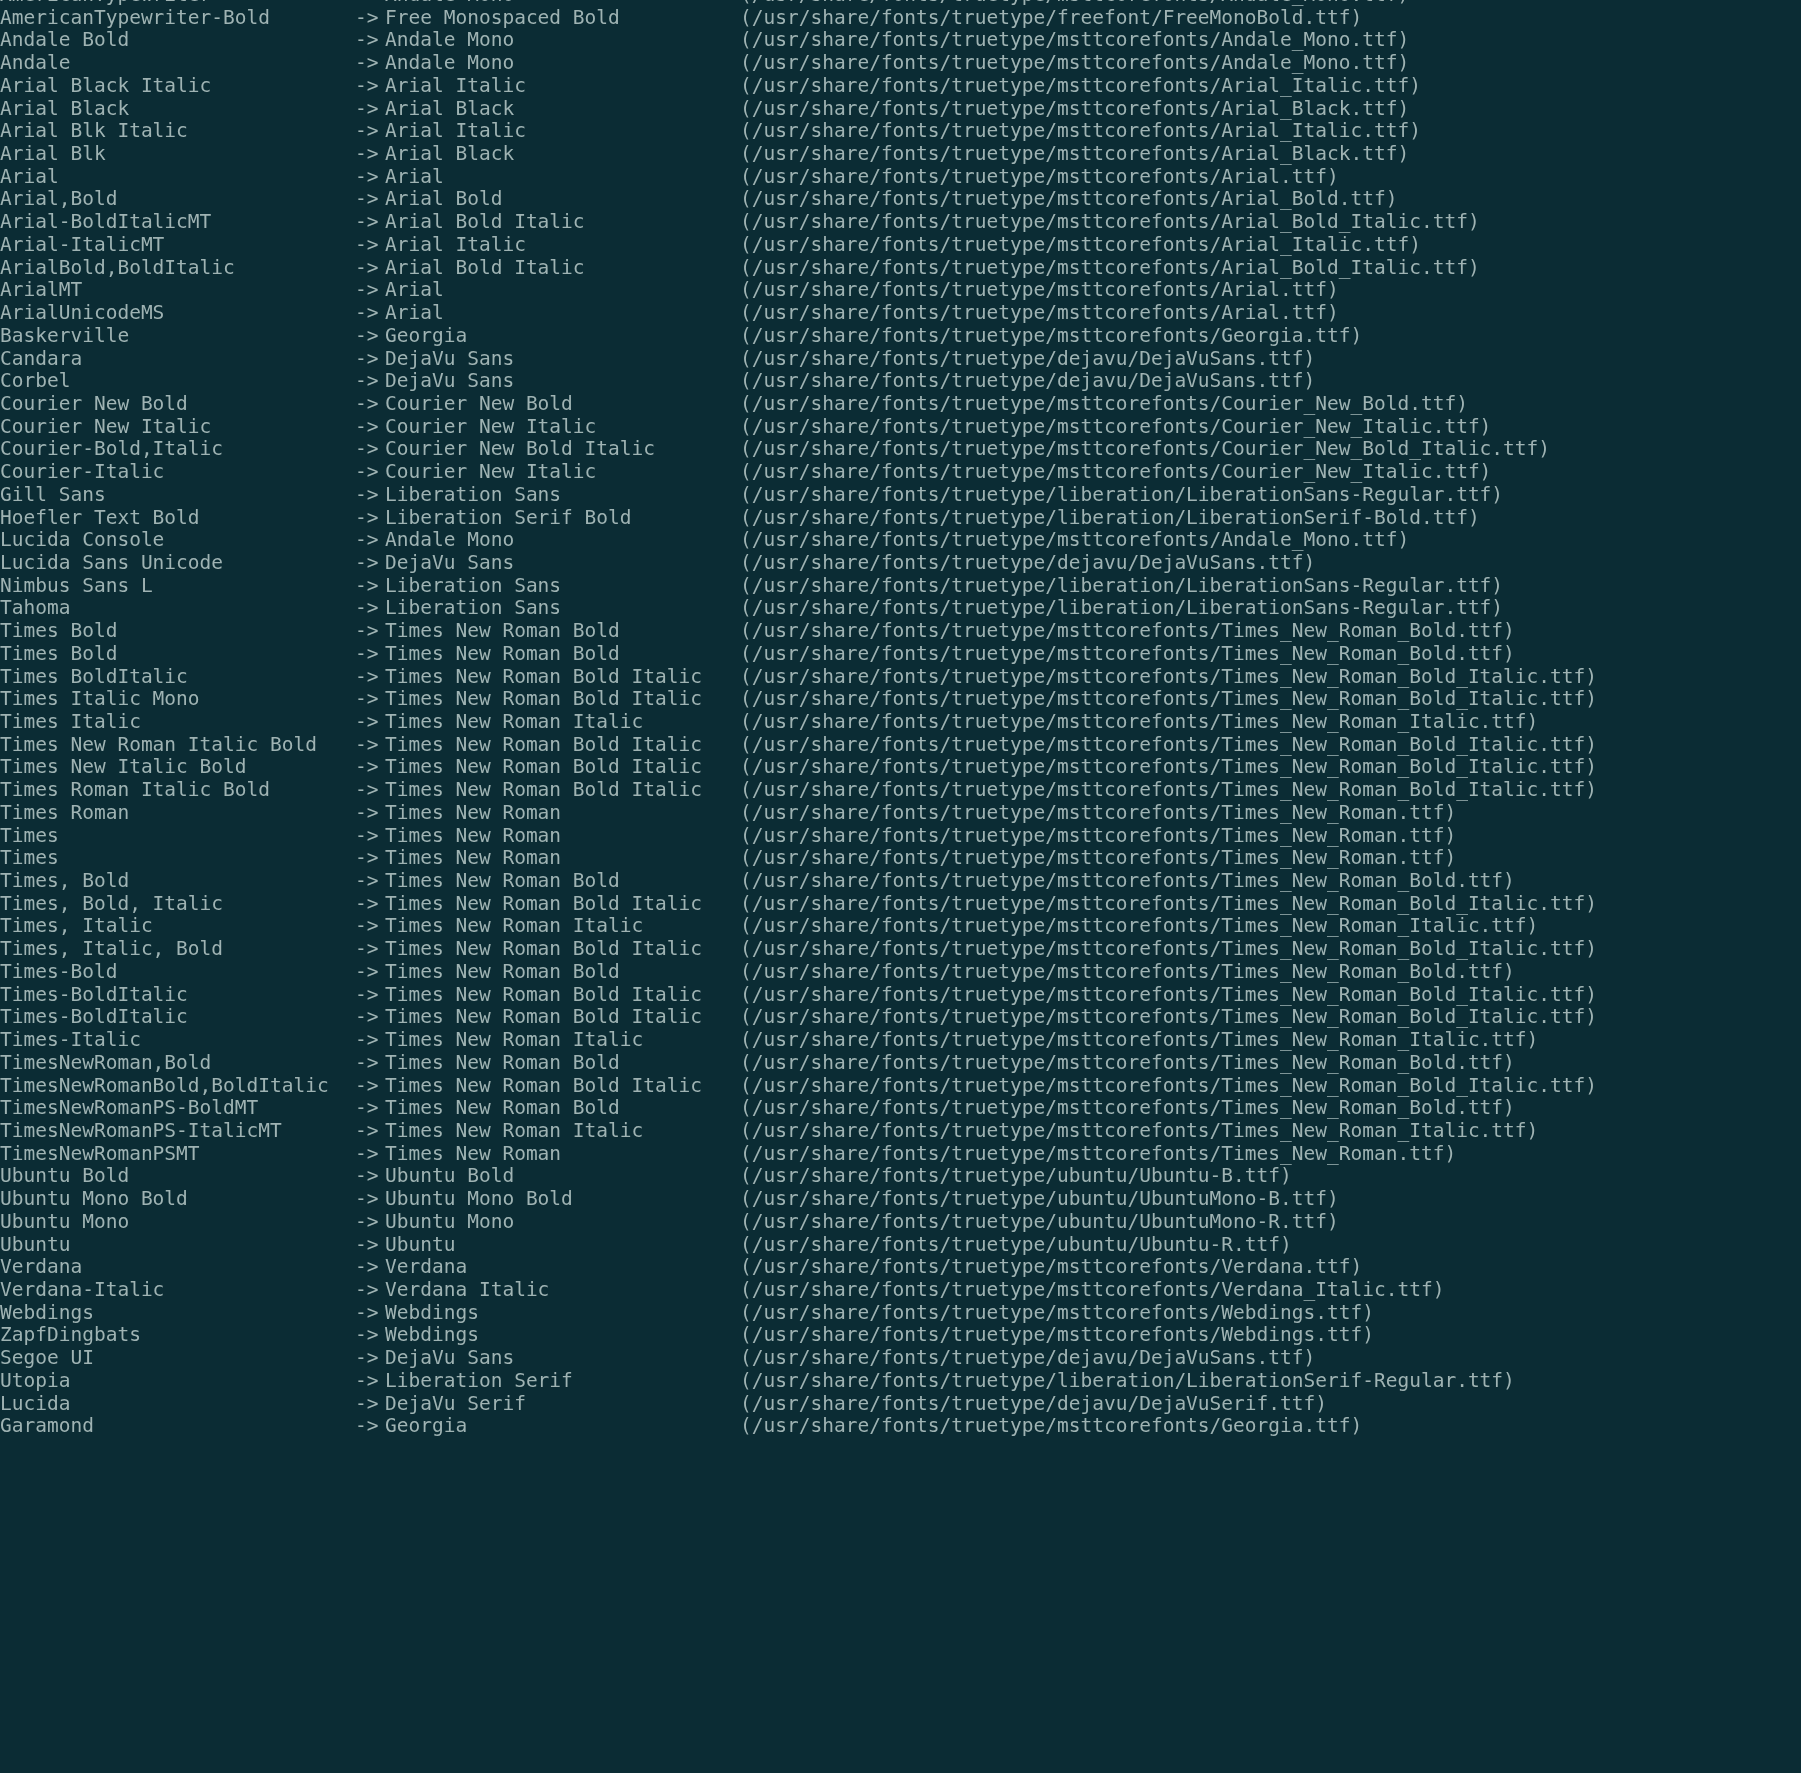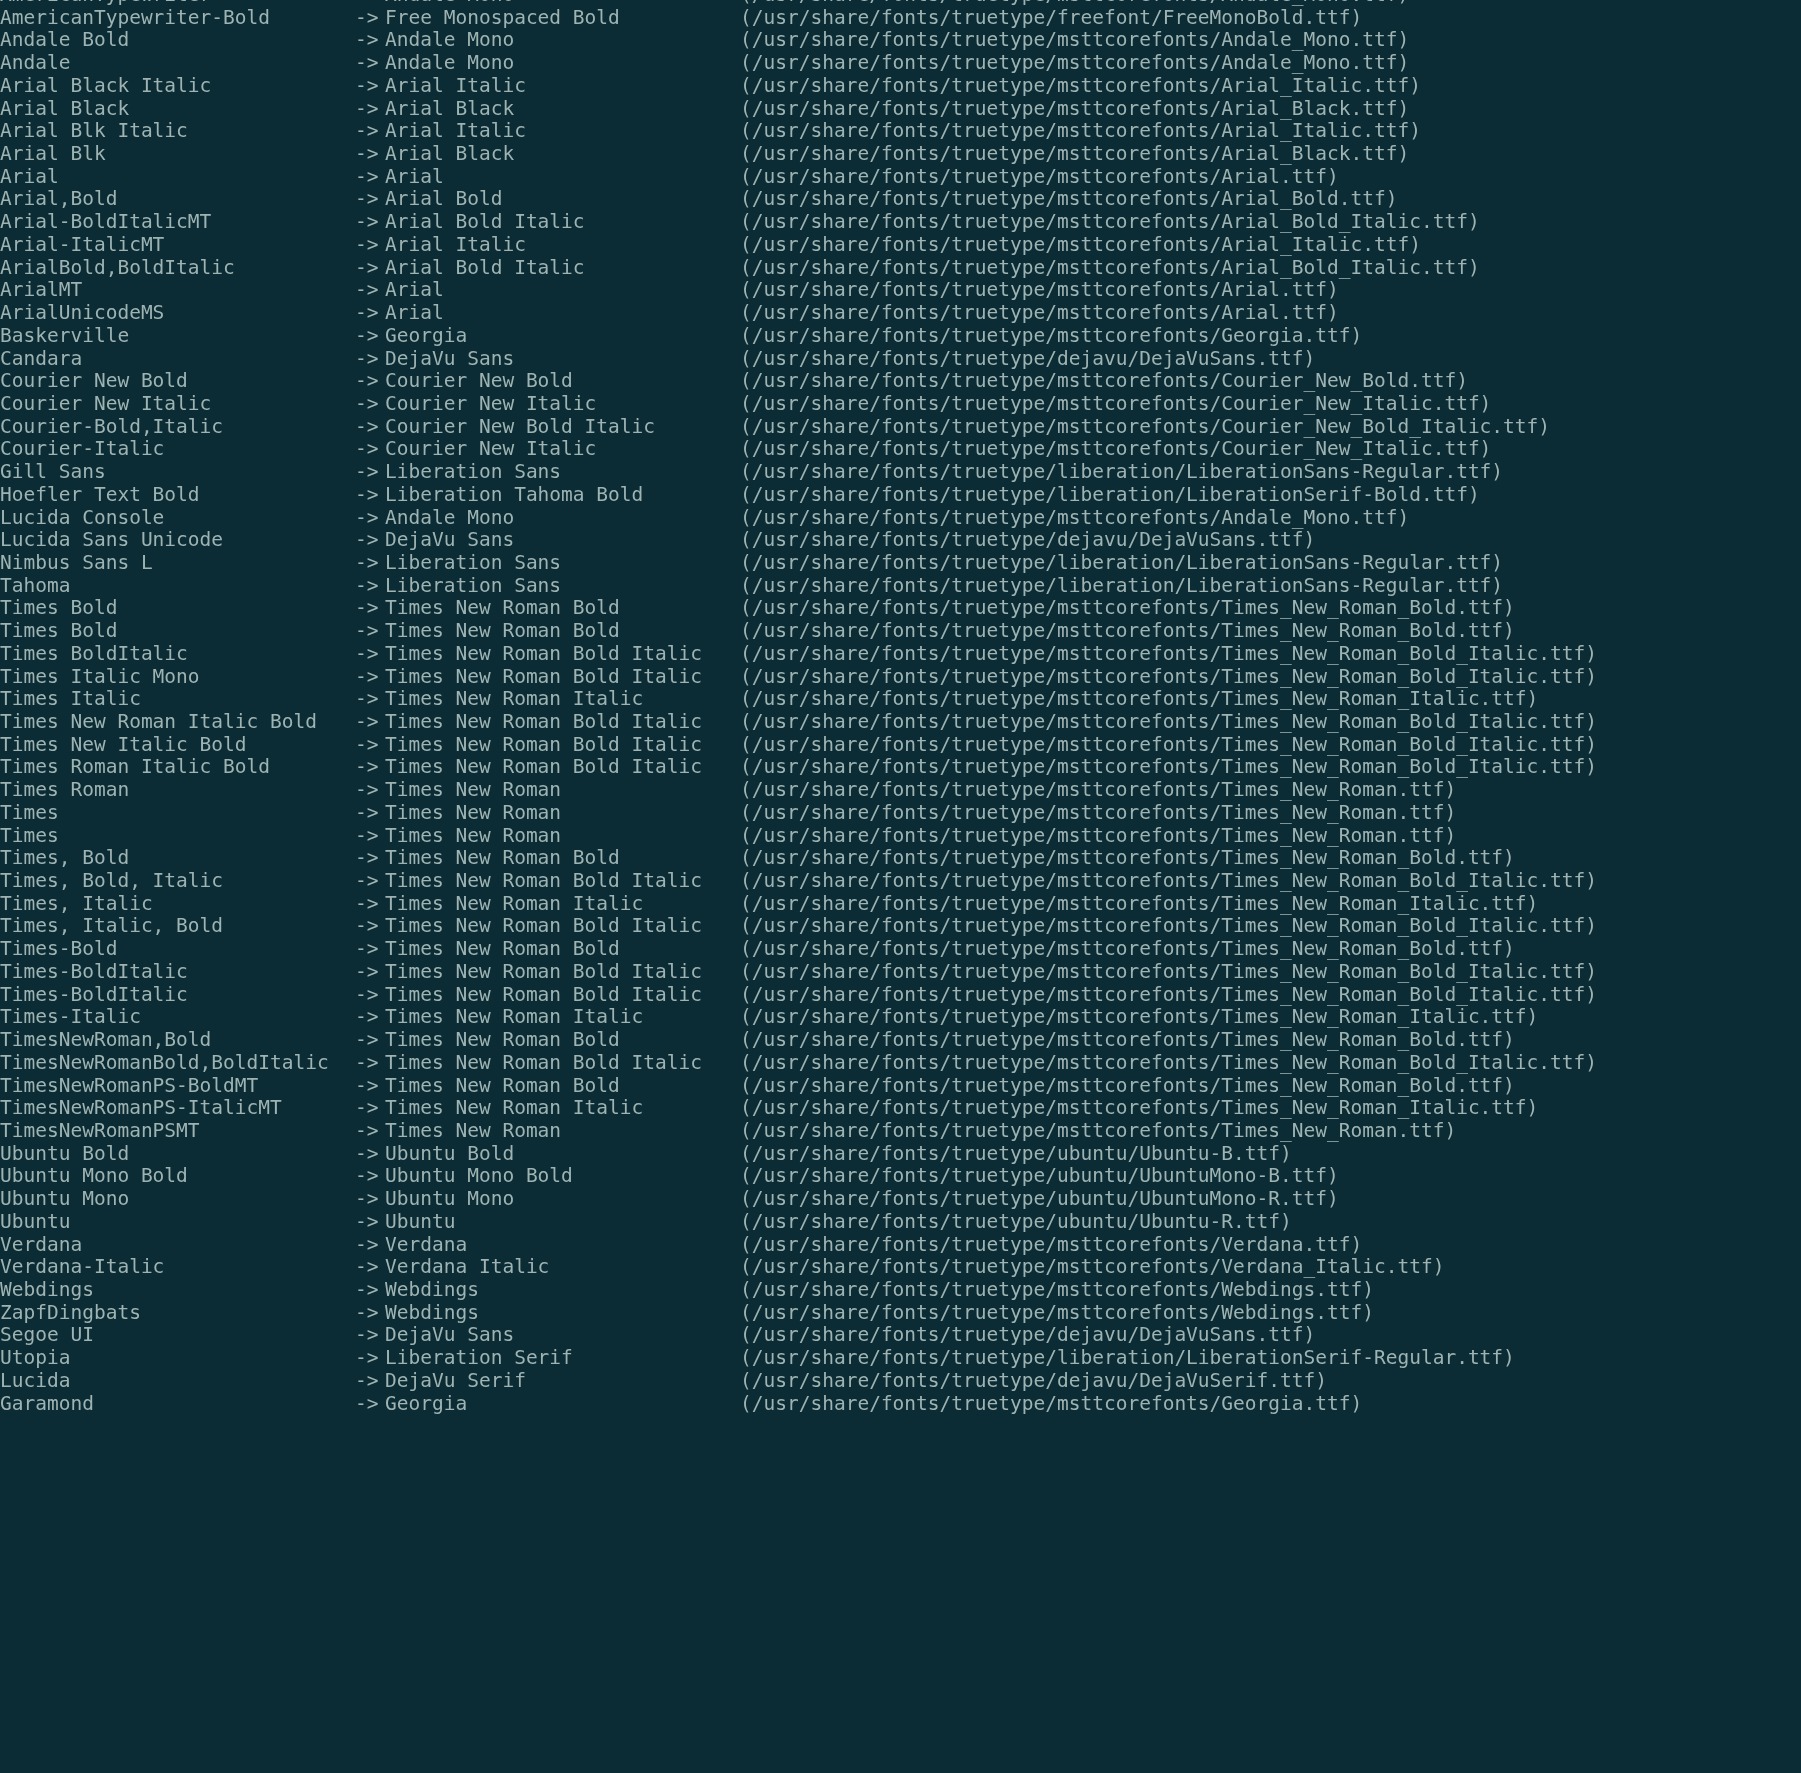--- a/index.html
+++ b/index.html
@@ -82,6 +82,7 @@
       <div class="term-line"><span class="c-src">ArialUnicodeMS</span><span class="c-arrow">-&gt; </span><span class="c-dst">Arial</span><span class="c-path">(/usr/share/fonts/truetype/msttcorefonts/Arial.ttf)</span></div>
       <div class="term-line"><span class="c-src">Baskerville</span><span class="c-arrow">-&gt; </span><span class="c-dst">Georgia</span><span class="c-path">(/usr/share/fonts/truetype/msttcorefonts/Georgia.ttf)</span></div>
       <div class="term-line"><span class="c-src">Candara</span><span class="c-arrow">-&gt; </span><span class="c-dst">DejaVu Sans</span><span class="c-path">(/usr/share/fonts/truetype/dejavu/DejaVuSans.ttf)</span></div>
+      <div class="term-line"><span class="c-src">Corbel</span><span class="c-arrow">-&gt; </span><span class="c-dst">DejaVu Sans</span><span class="c-path">(/usr/share/fonts/truetype/dejavu/DejaVuSans.ttf)</span></div>
       <div class="term-line"><span class="c-src">Courier New Bold</span><span class="c-arrow">-&gt; </span><span class="c-dst">Courier New Bold</span><span class="c-path">(/usr/share/fonts/truetype/msttcorefonts/Courier_New_Bold.ttf)</span></div>
       <div class="term-line"><span class="c-src">Courier New Italic</span><span class="c-arrow">-&gt; </span><span class="c-dst">Courier New Italic</span><span class="c-path">(/usr/share/fonts/truetype/msttcorefonts/Courier_New_Italic.ttf)</span></div>
       <div class="term-line"><span class="c-src">Courier-Bold,Italic</span><span class="c-arrow">-&gt; </span><span class="c-dst">Courier New Bold Italic</span><span class="c-path">(/usr/share/fonts/truetype/msttcorefonts/Courier_New_Bold_Italic.ttf)</span></div>

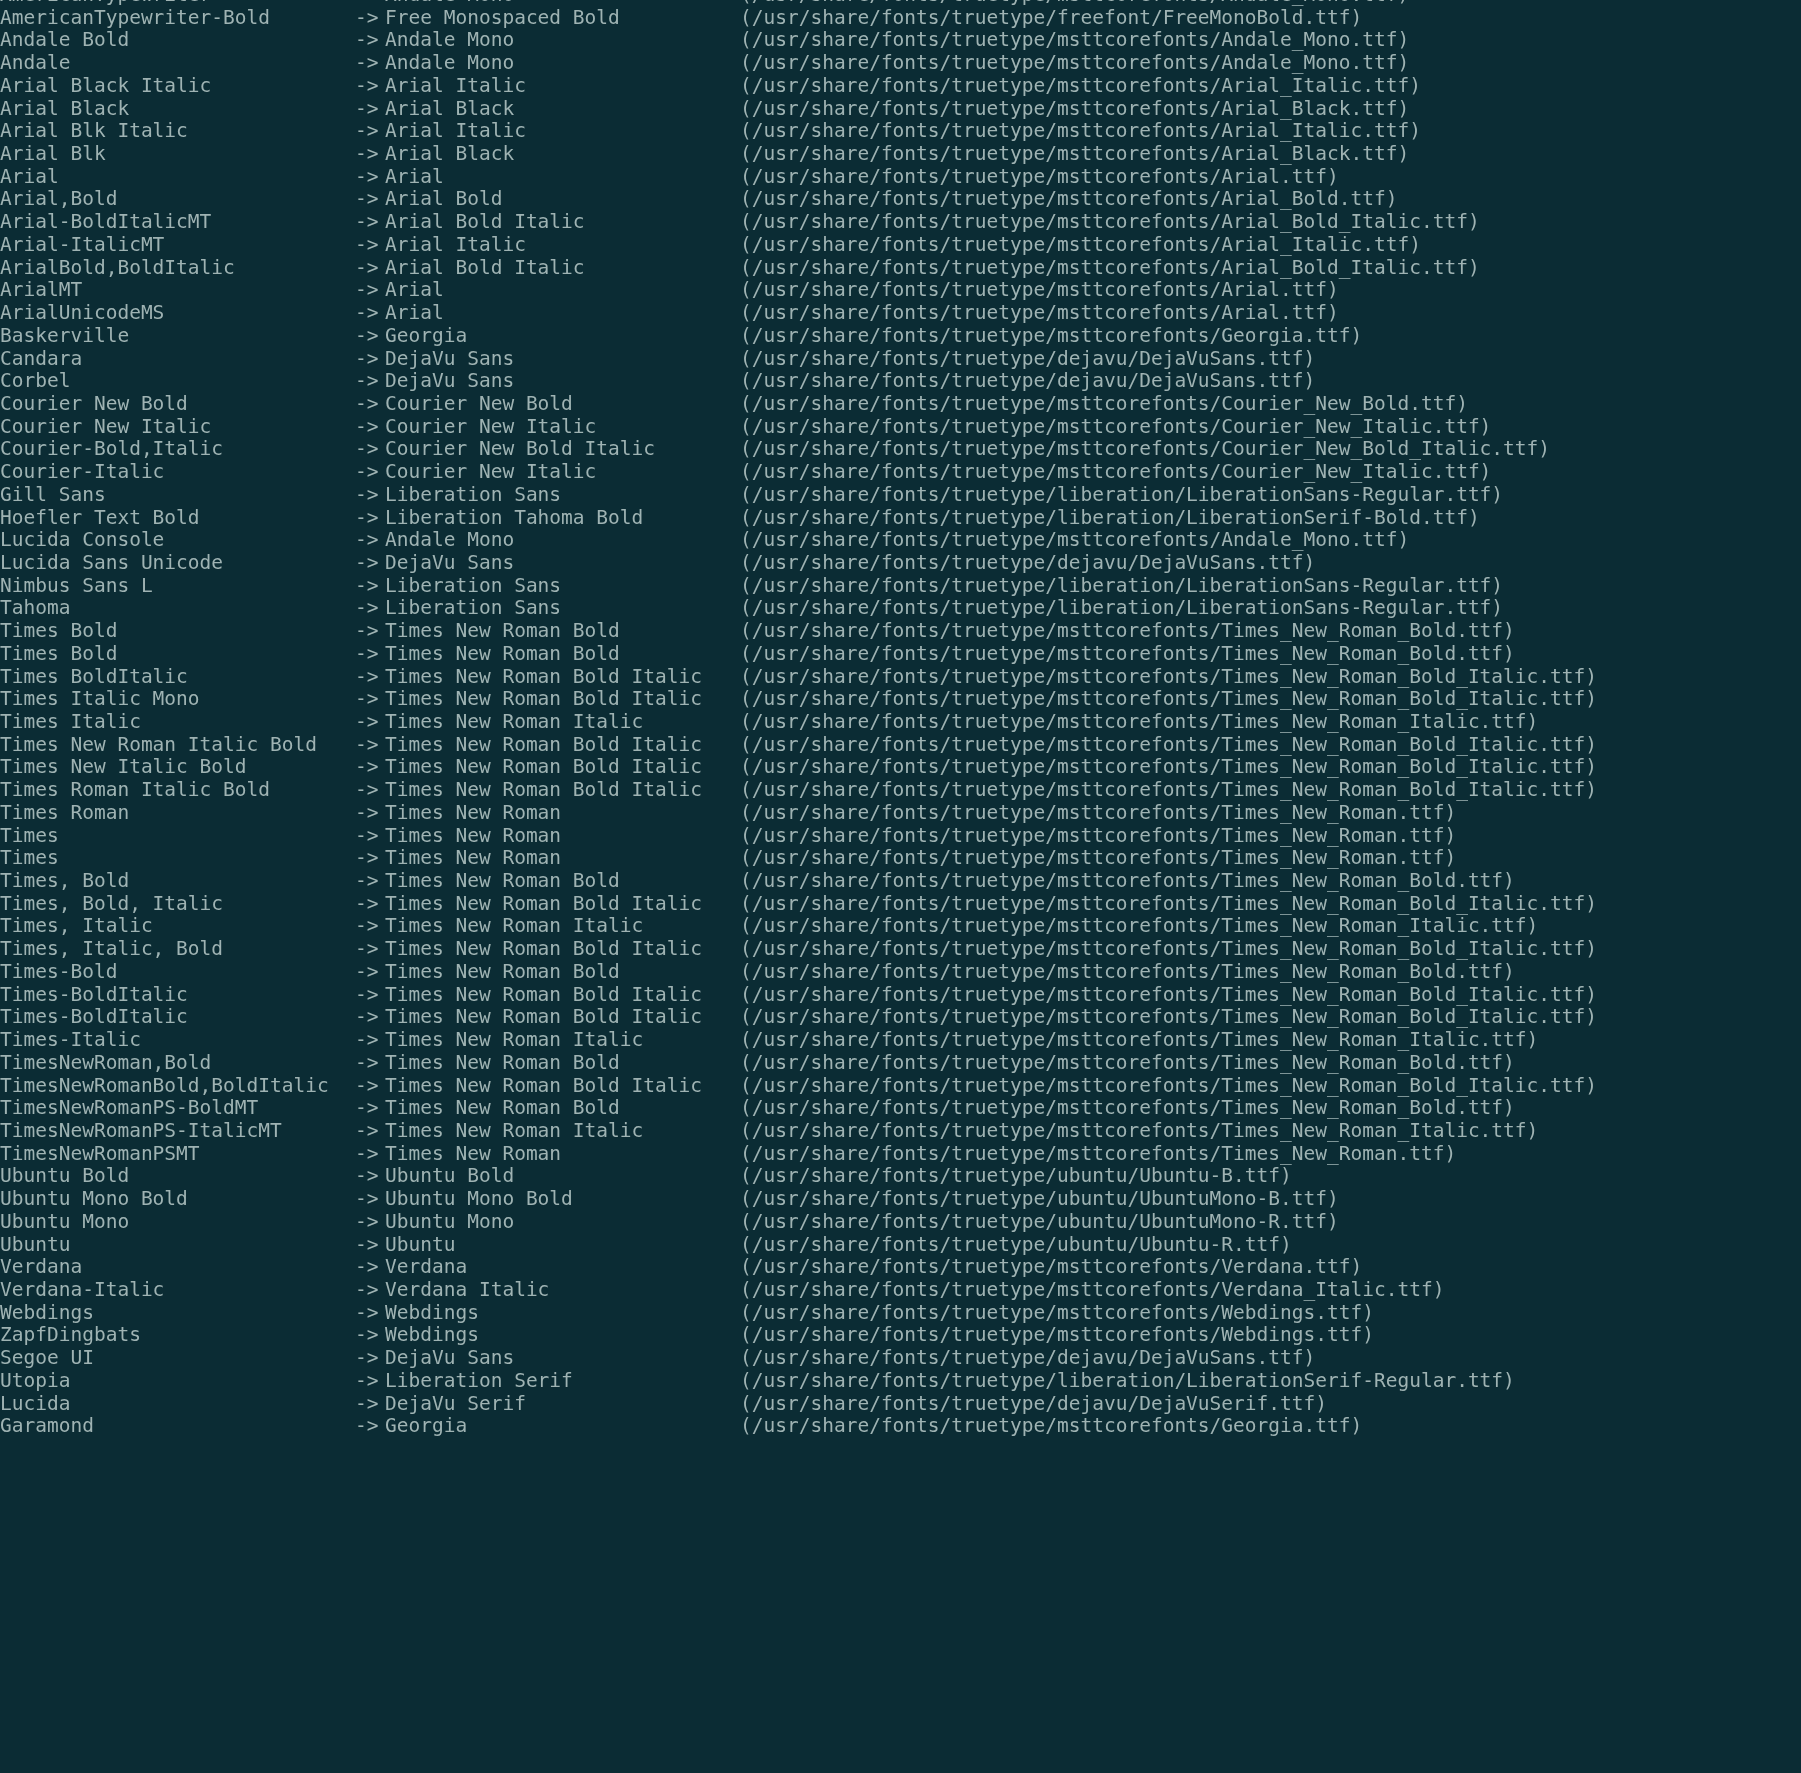--- a/index.html
+++ b/index.html
@@ -88,7 +88,7 @@
       <div class="term-line"><span class="c-src">Courier-Bold,Italic</span><span class="c-arrow">-&gt; </span><span class="c-dst">Courier New Bold Italic</span><span class="c-path">(/usr/share/fonts/truetype/msttcorefonts/Courier_New_Bold_Italic.ttf)</span></div>
       <div class="term-line"><span class="c-src">Courier-Italic</span><span class="c-arrow">-&gt; </span><span class="c-dst">Courier New Italic</span><span class="c-path">(/usr/share/fonts/truetype/msttcorefonts/Courier_New_Italic.ttf)</span></div>
       <div class="term-line"><span class="c-src">Gill Sans</span><span class="c-arrow">-&gt; </span><span class="c-dst">Liberation Sans</span><span class="c-path">(/usr/share/fonts/truetype/liberation/LiberationSans-Regular.ttf)</span></div>
-      <div class="term-line"><span class="c-src">Hoefler Text Bold</span><span class="c-arrow">-&gt; </span><span class="c-dst">Liberation Tahoma Bold</span><span class="c-path">(/usr/share/fonts/truetype/liberation/LiberationSerif-Bold.ttf)</span></div>
+      <div class="term-line"><span class="c-src">Hoefler Text Bold</span><span class="c-arrow">-&gt; </span><span class="c-dst">Liberation Serif Bold</span><span class="c-path">(/usr/share/fonts/truetype/liberation/LiberationSerif-Bold.ttf)</span></div>
       <div class="term-line"><span class="c-src">Lucida Console</span><span class="c-arrow">-&gt; </span><span class="c-dst">Andale Mono</span><span class="c-path">(/usr/share/fonts/truetype/msttcorefonts/Andale_Mono.ttf)</span></div>
       <div class="term-line"><span class="c-src">Lucida Sans Unicode</span><span class="c-arrow">-&gt; </span><span class="c-dst">DejaVu Sans</span><span class="c-path">(/usr/share/fonts/truetype/dejavu/DejaVuSans.ttf)</span></div>
       <div class="term-line"><span class="c-src">Nimbus Sans L</span><span class="c-arrow">-&gt; </span><span class="c-dst">Liberation Sans</span><span class="c-path">(/usr/share/fonts/truetype/liberation/LiberationSans-Regular.ttf)</span></div>

